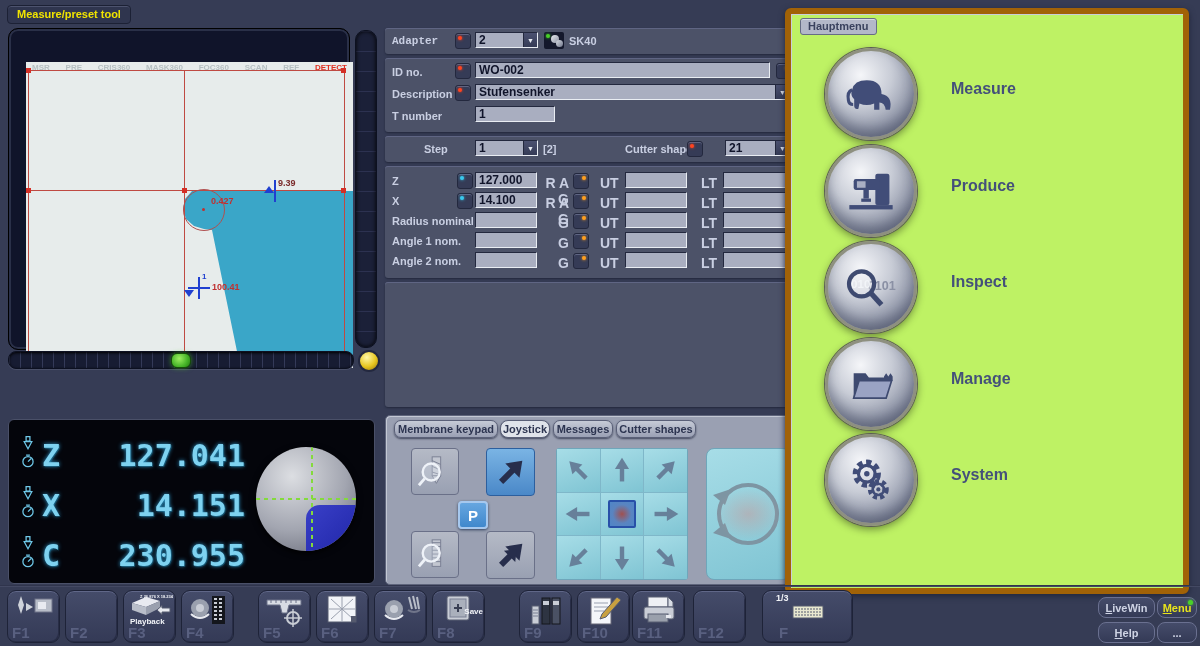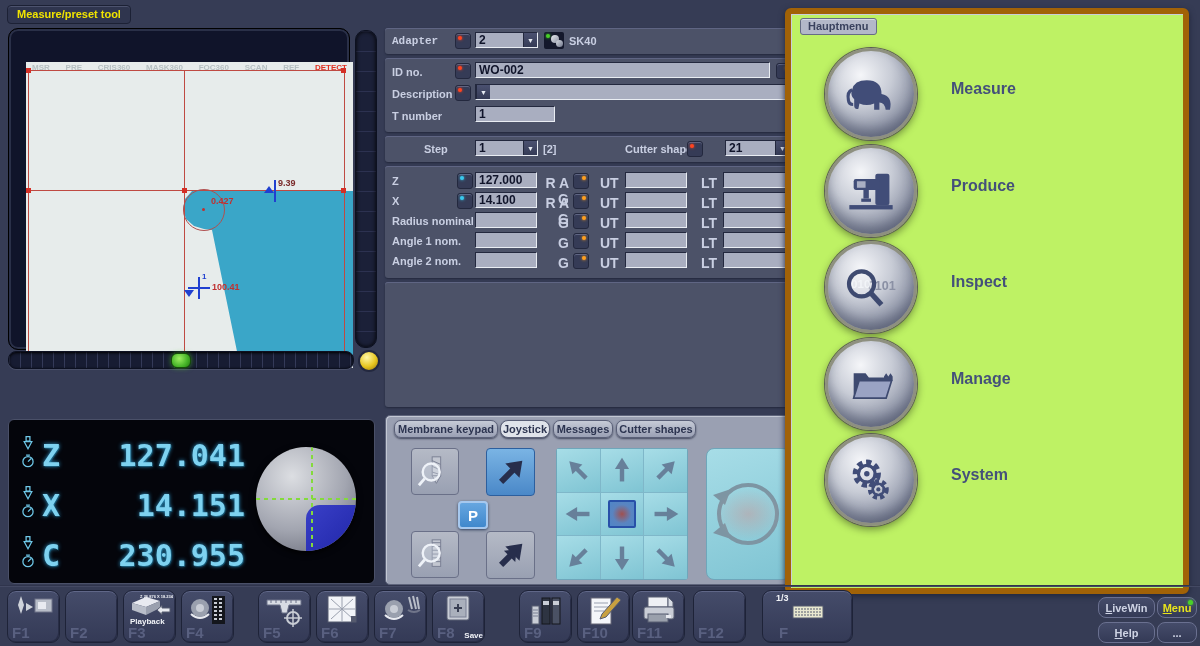--- a/index.html
+++ b/index.html
@@ -250,6 +250,7 @@
     <div class="flabel" style="left:7px;top:30px;">Description</div>
     <div class="dotbtn red" style="left:70px;top:27px;"></div>
     <div class="sel" style="left:90px;top:26px;width:315px;">
+      <span class="stxt">Stufensenker</span>
       <span class="sarrow">▼</span>
     </div>
 

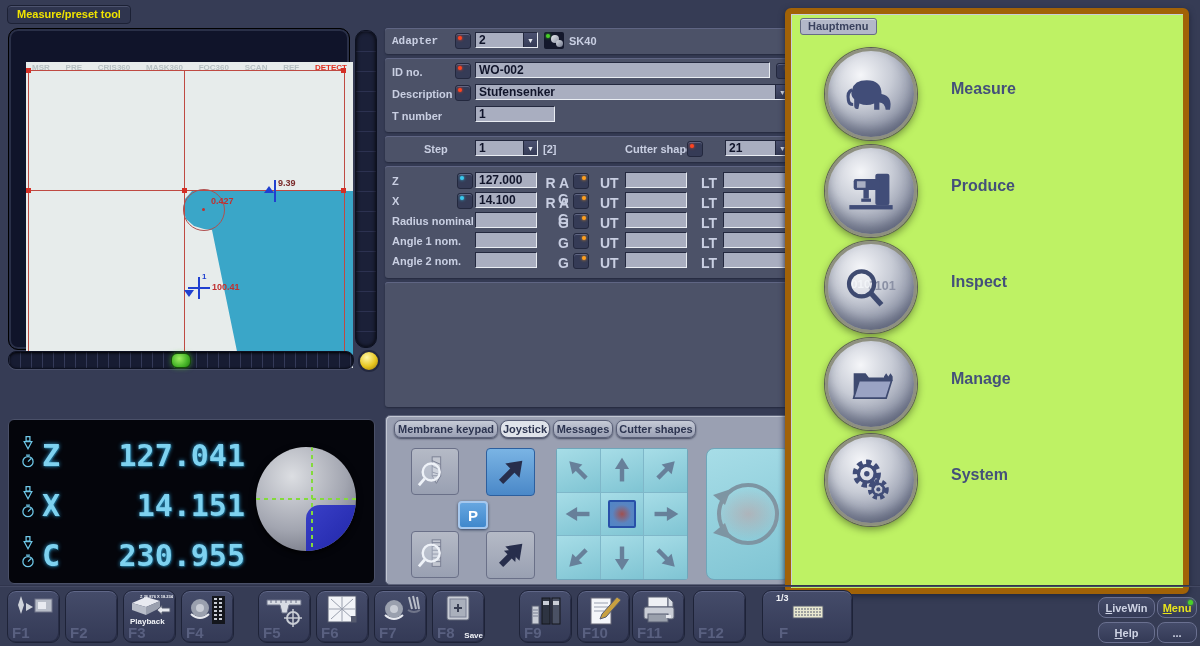--- a/index.html
+++ b/index.html
@@ -583,7 +583,7 @@
       <rect x="6" y="5" width="16" height="18" fill="#aab0bc" stroke="#7a8094"></rect>
       <path d="M14 10 v8 M10 14 h8" stroke="#3a4054" stroke-width="2"></path>
     </svg></span>
-    <span class="fcap" style="right:1px;top:40px;font-size:8px;">Save</span>
+    <span class="fcap" style="right:1px;top:16px;font-size:8px;">Save</span>
     <span class="flab">F8</span>
   </div>
   <div class="fkey" style="left:519px;">

